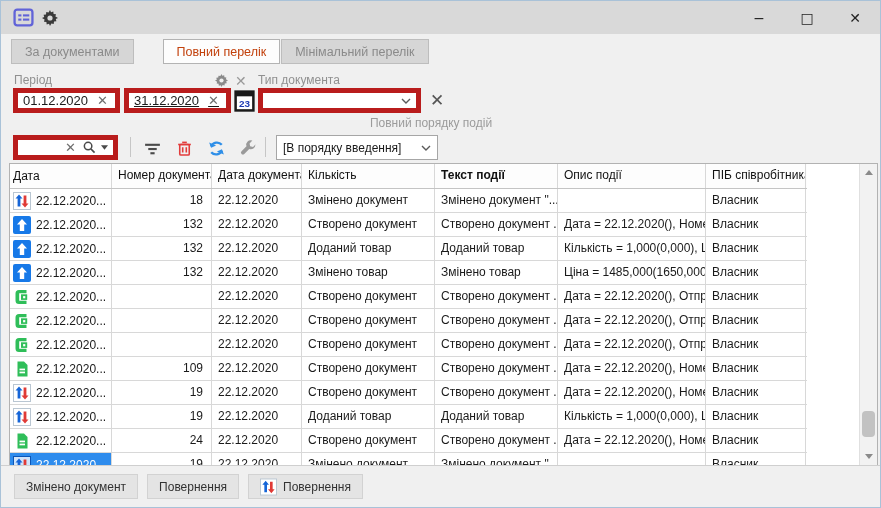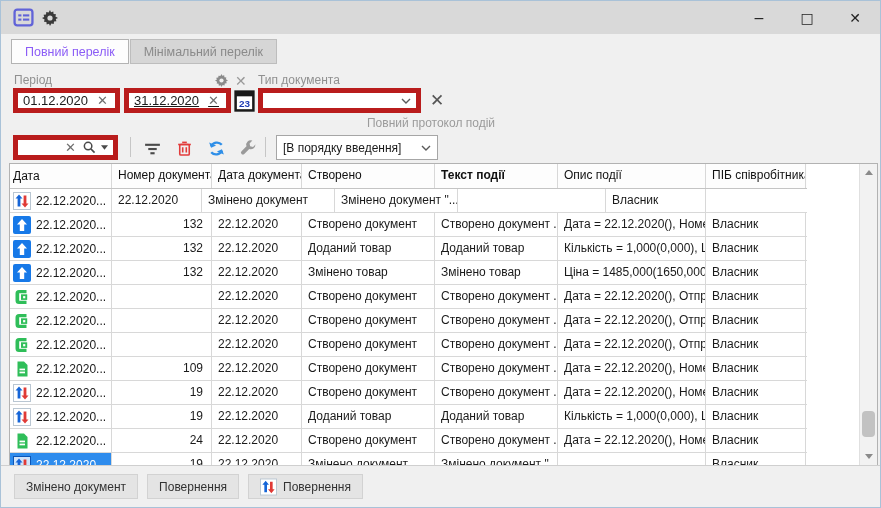--- a/index.html
+++ b/index.html
@@ -126,6 +126,7 @@
   </div>
 
   <div class="tabbar">
+    <div class="tab">За документами</div>
     <div class="tab active">Повний перелік</div>
     <div class="tab">Мінімальний перелік</div>
   </div>

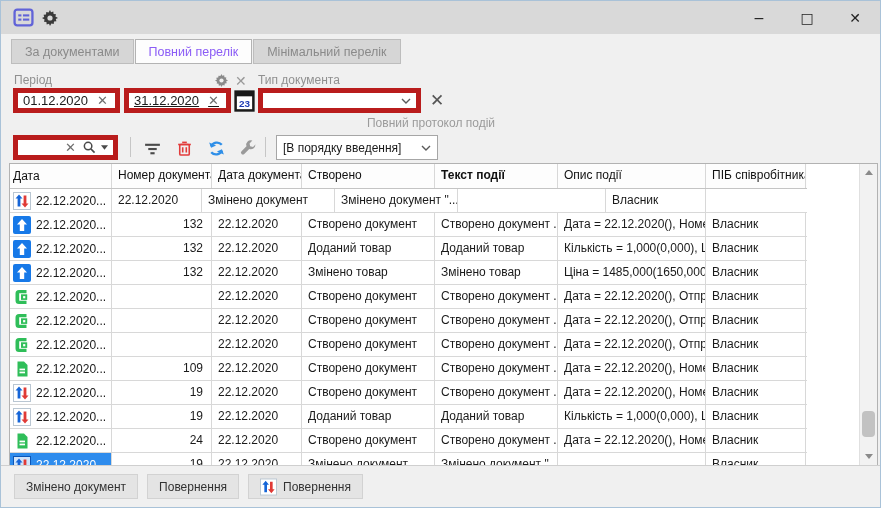--- a/index.html
+++ b/index.html
@@ -31,7 +31,7 @@
     background:#d6d6d6;border:1px solid #bdbdbd;color:#8a8a8a;margin-right:1px;
     font-size:12.5px;
   }
-  .tab.active{background:#fdfdfd;color:#8b5cf6;border-color:#b3b3b3;}
+  .tab.active{background:#fdfdfd;color:#c2410c;border-color:#b3b3b3;margin-left:28px;}
   
   .flabel{position:absolute;color:#909090;font-size:12px;}
   .finput{

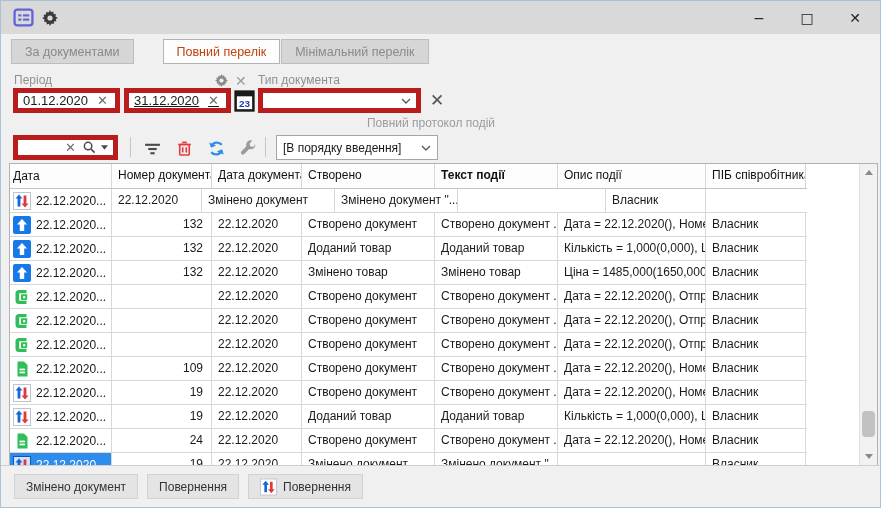--- a/index.html
+++ b/index.html
@@ -166,7 +166,7 @@
   </div>
   <span class="big-x" style="left:429px;top:91px;">✕</span>
 
-  <div class="caption">Повний протокол подій</div>
+  <div class="caption">Повний порядку подій</div>
 
   <div class="finput" style="left:12px;top:134px;width:105px;">
     <span class="val"></span>

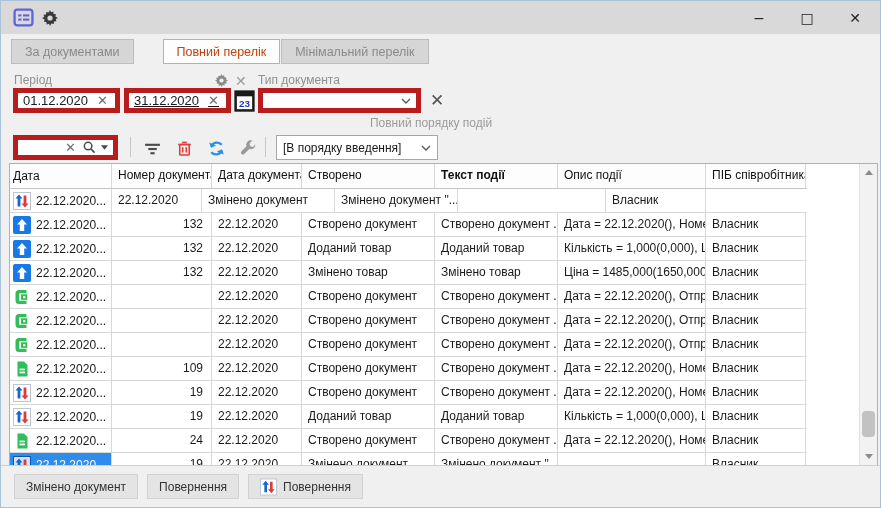--- a/index.html
+++ b/index.html
@@ -232,7 +232,7 @@
         <div class="cell col0">Дата</div>
         <div class="cell col1" style="text-align:left;">Номер документа</div>
         <div class="cell col2">Дата документа</div>
-        <div class="cell col3">Створено</div>
+        <div class="cell col3">Кількість</div>
         <div class="cell col4">Текст події</div>
         <div class="cell col5">Опис події</div>
         <div class="cell col6">ПІБ співробітника</div>

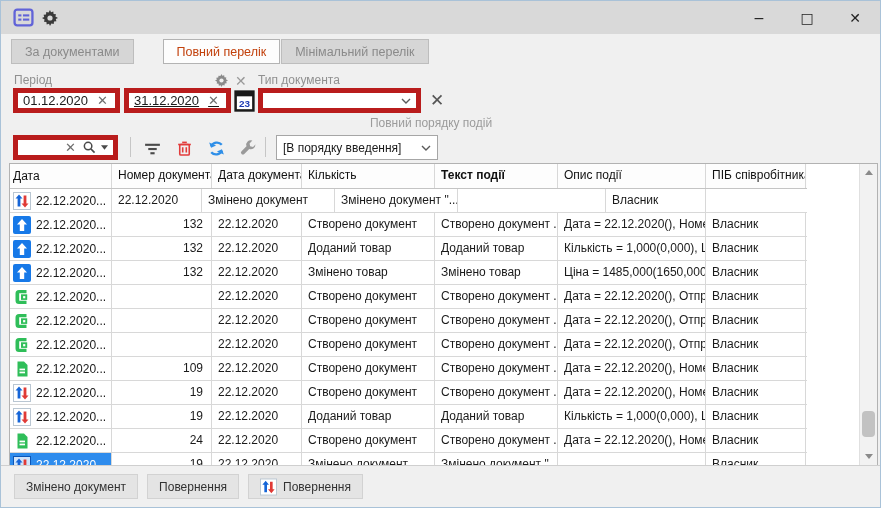--- a/index.html
+++ b/index.html
@@ -249,6 +249,7 @@
               </span>
               <span>22.12.2020...</span>
             </div>
+            <div class="cell col1">18</div>
             <div class="cell col2">22.12.2020</div>
             <div class="cell col3">Змінено документ</div>
             <div class="cell col4">Змінено документ "...</div>

